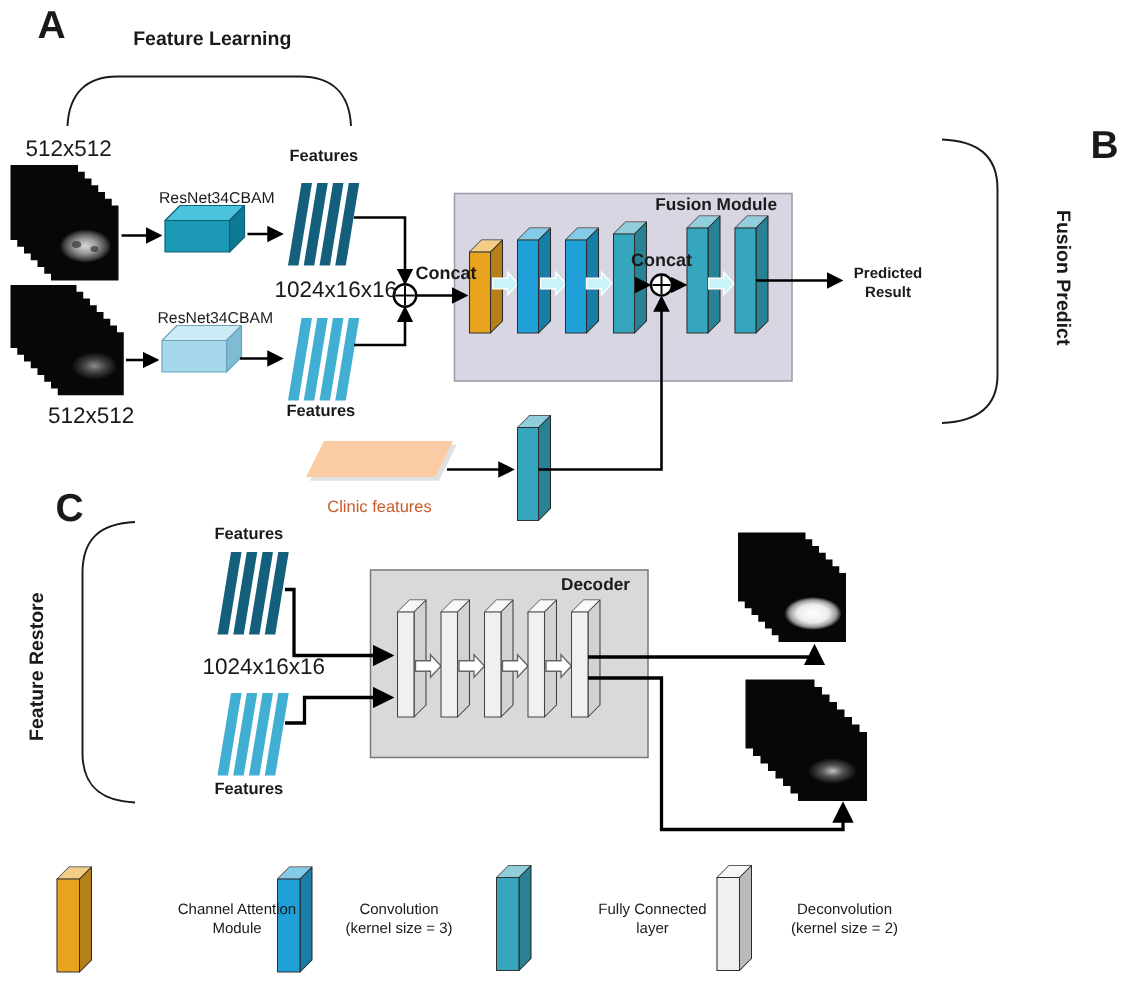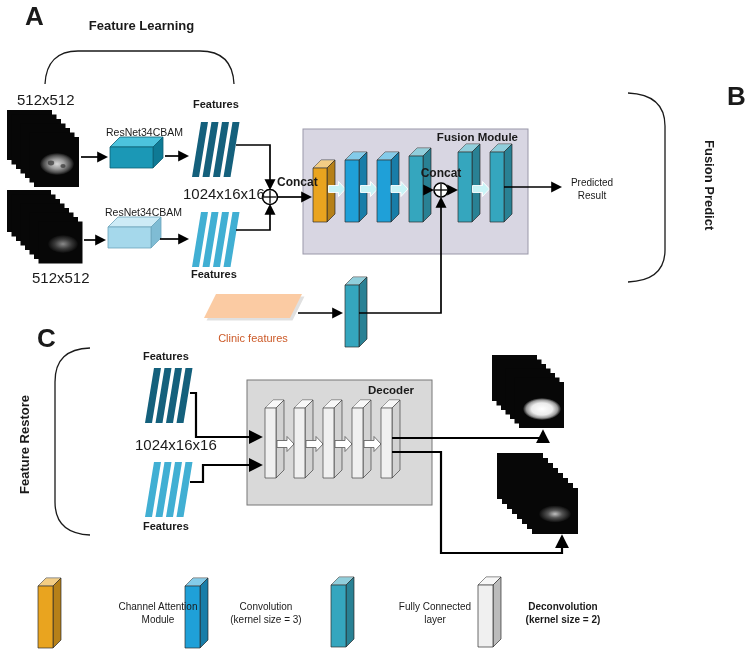--- a/index.html
+++ b/index.html
@@ -17,7 +17,7 @@
   .enc{font-size:10.5px;}
   .concat-lbl{font-size:12px;font-weight:bold;}
   .box-title{font-size:11.5px;font-weight:bold;}
-  .pred{font-size:10px;font-weight:normal;line-height:13px;}
+  .pred{font-size:10px;font-weight:bold;line-height:13px;}
   .clinic-lbl{font-size:11px;color:var(--clinic-text);margin-top:33px;}
   .vert-cw{writing-mode:vertical-rl;}
   .leg-lbl{font-size:10px;line-height:13px;}

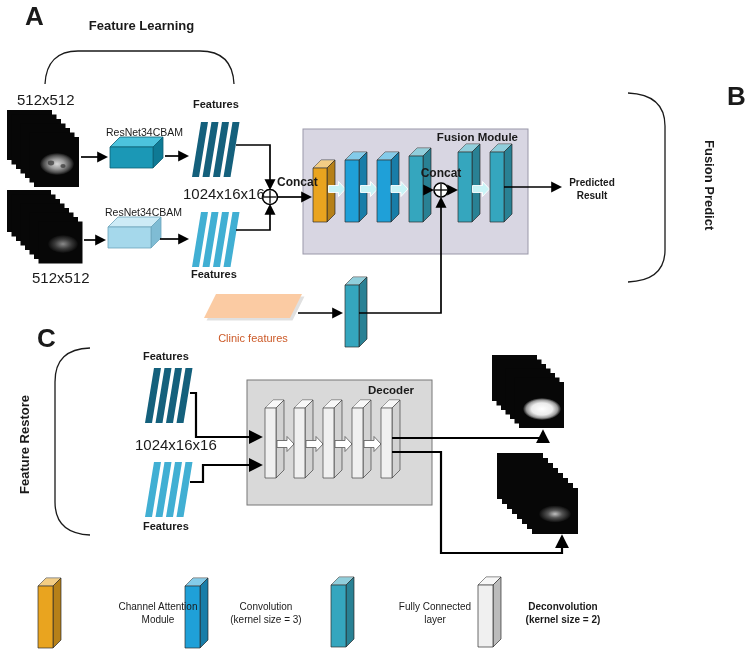--- a/index.html
+++ b/index.html
@@ -297,7 +297,7 @@
 <div class="lbl dim" style="left:135px;top:436px;">1024x16x16</div>
 <div class="lbl feat" style="left:143px;top:520px;">Features</div>
 
-<div class="lbl box-title" style="left:368px;top:384px;width:58px;text-align:left;">Decoder</div>
+<div class="lbl box-title" style="left:368px;top:384px;width:58px;text-align:center;">Decoder</div>
 
 <div class="lbl leg-lbl ctr" style="left:62px;top:600px;width:120px;padding-left:36px;">
   <div>Channel Attention</div>

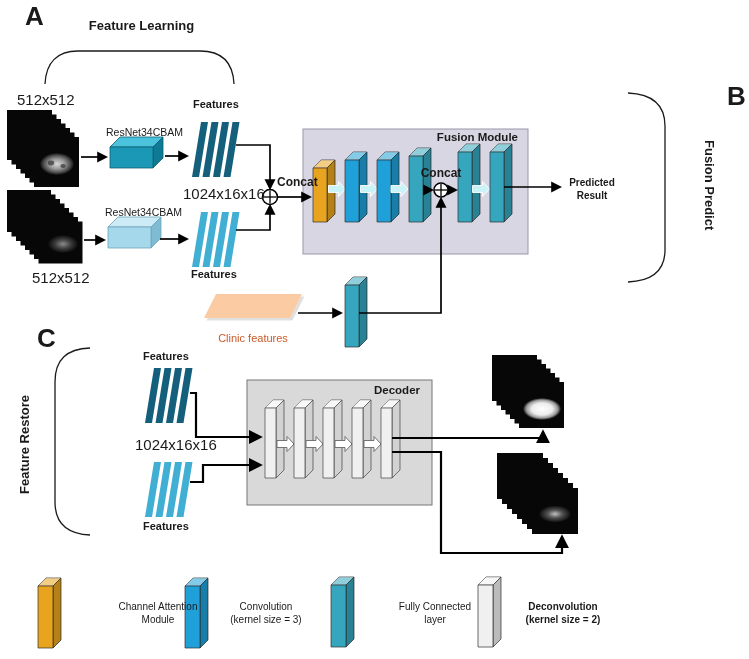--- a/index.html
+++ b/index.html
@@ -311,7 +311,7 @@
   <div>Fully Connected</div>
   <div>layer</div>
 </div>
-<div class="lbl leg-lbl ctr" style="left:503px;top:600px;width:120px;font-weight:bold;">
+<div class="lbl leg-lbl ctr" style="left:503px;top:600px;width:120px;">
   <div>Deconvolution</div>
   <div>(kernel size = 2)</div>
 </div>

